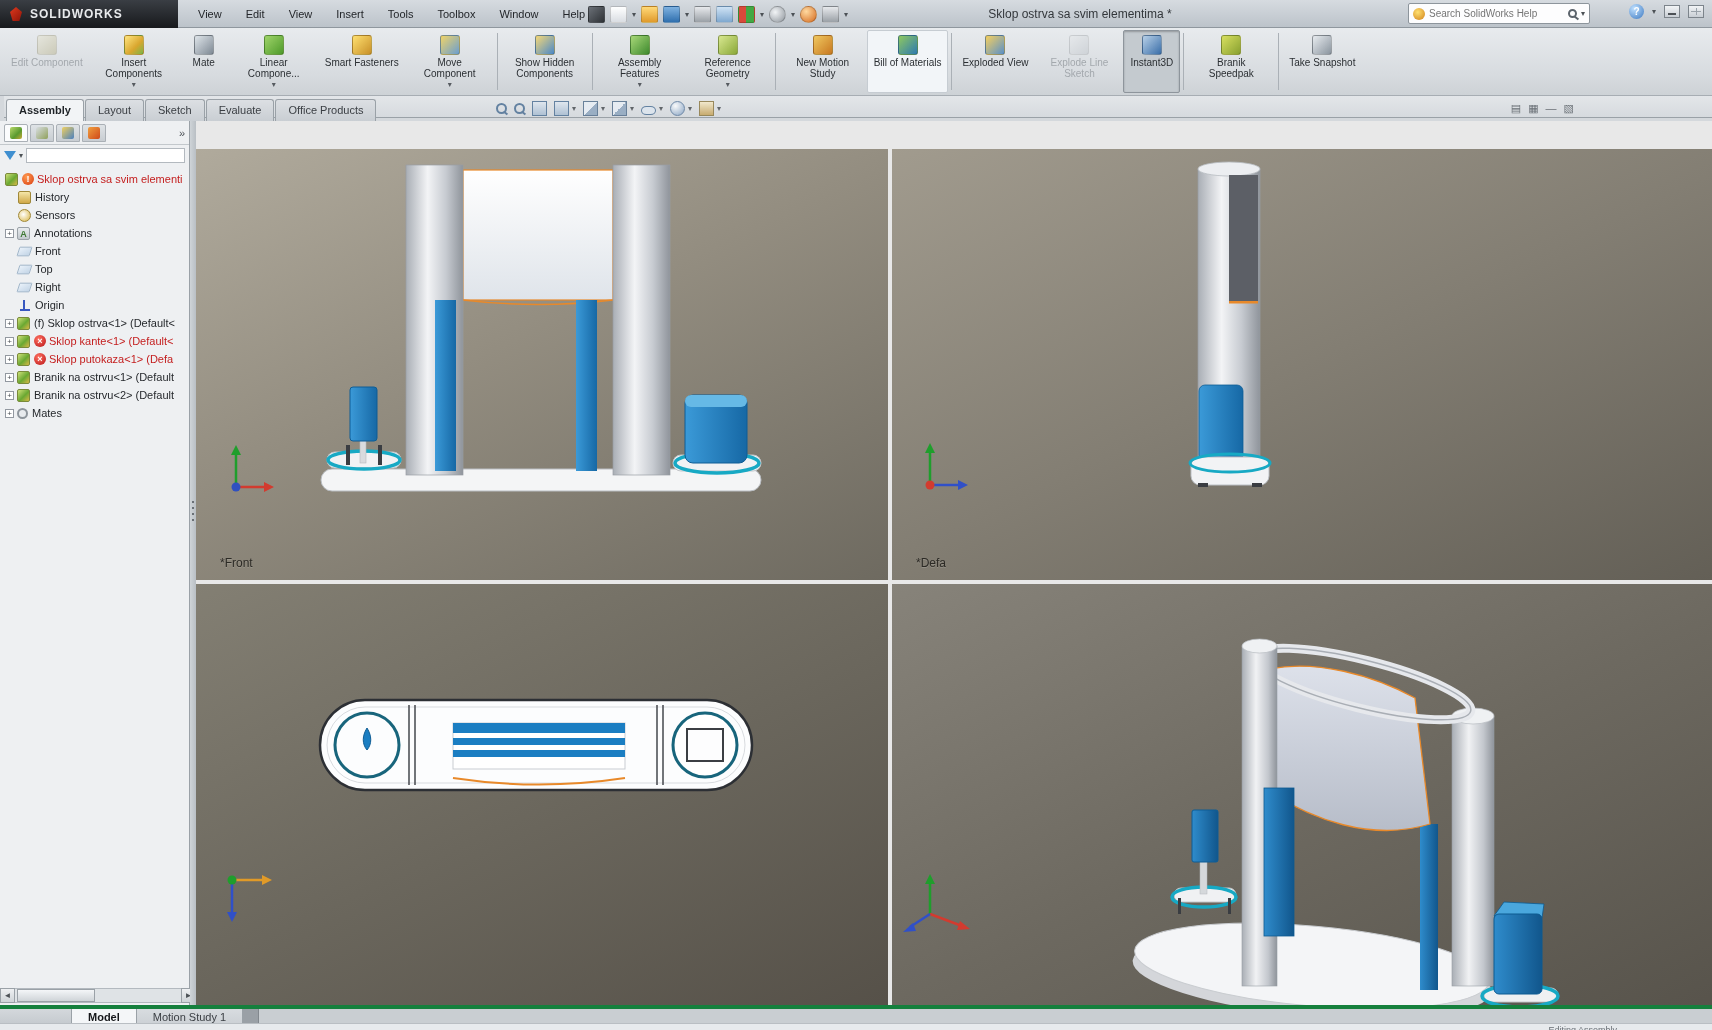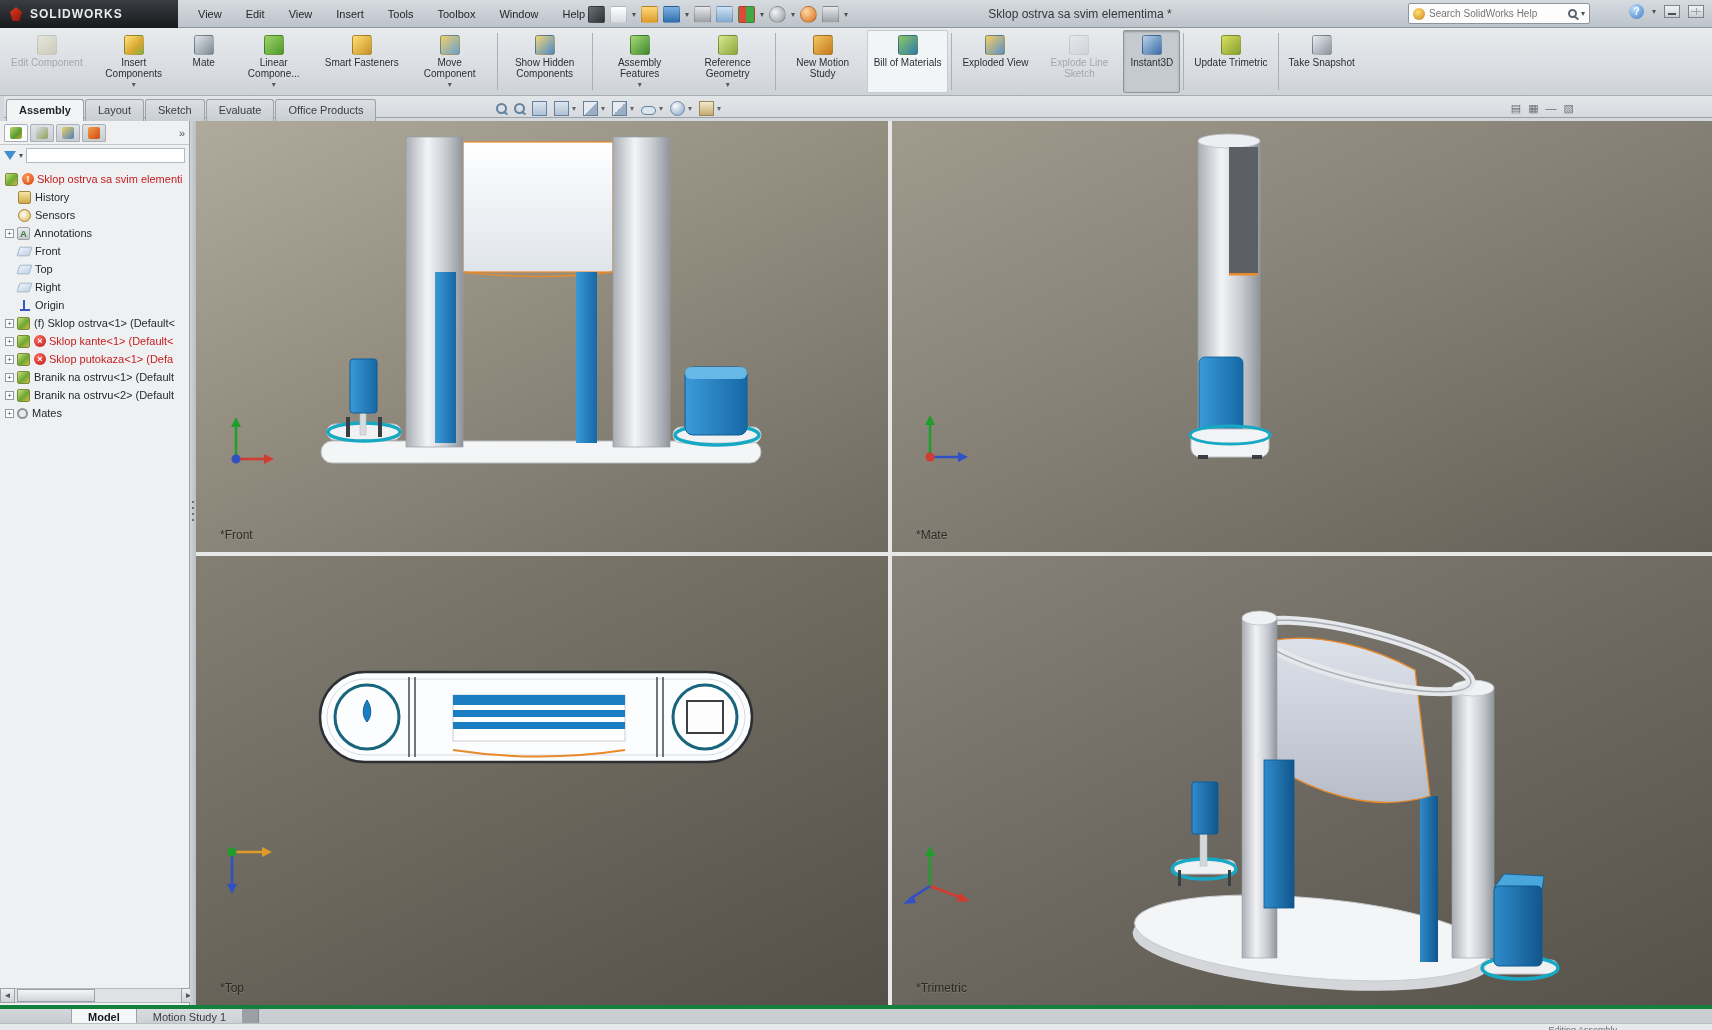--- a/index.html
+++ b/index.html
@@ -286,7 +286,7 @@
     <div class="rsep"></div>
     <div class="rbtn">
       <span class="ricon" style="background:linear-gradient(135deg,#d8e060,#88a030);"></span>
-      <span class="rlabel">Update Trimetric</span>
+      <span class="rlabel">Branik Speedpak</span>
     </div>
     <div class="rsep"></div>
     <div class="rbtn">

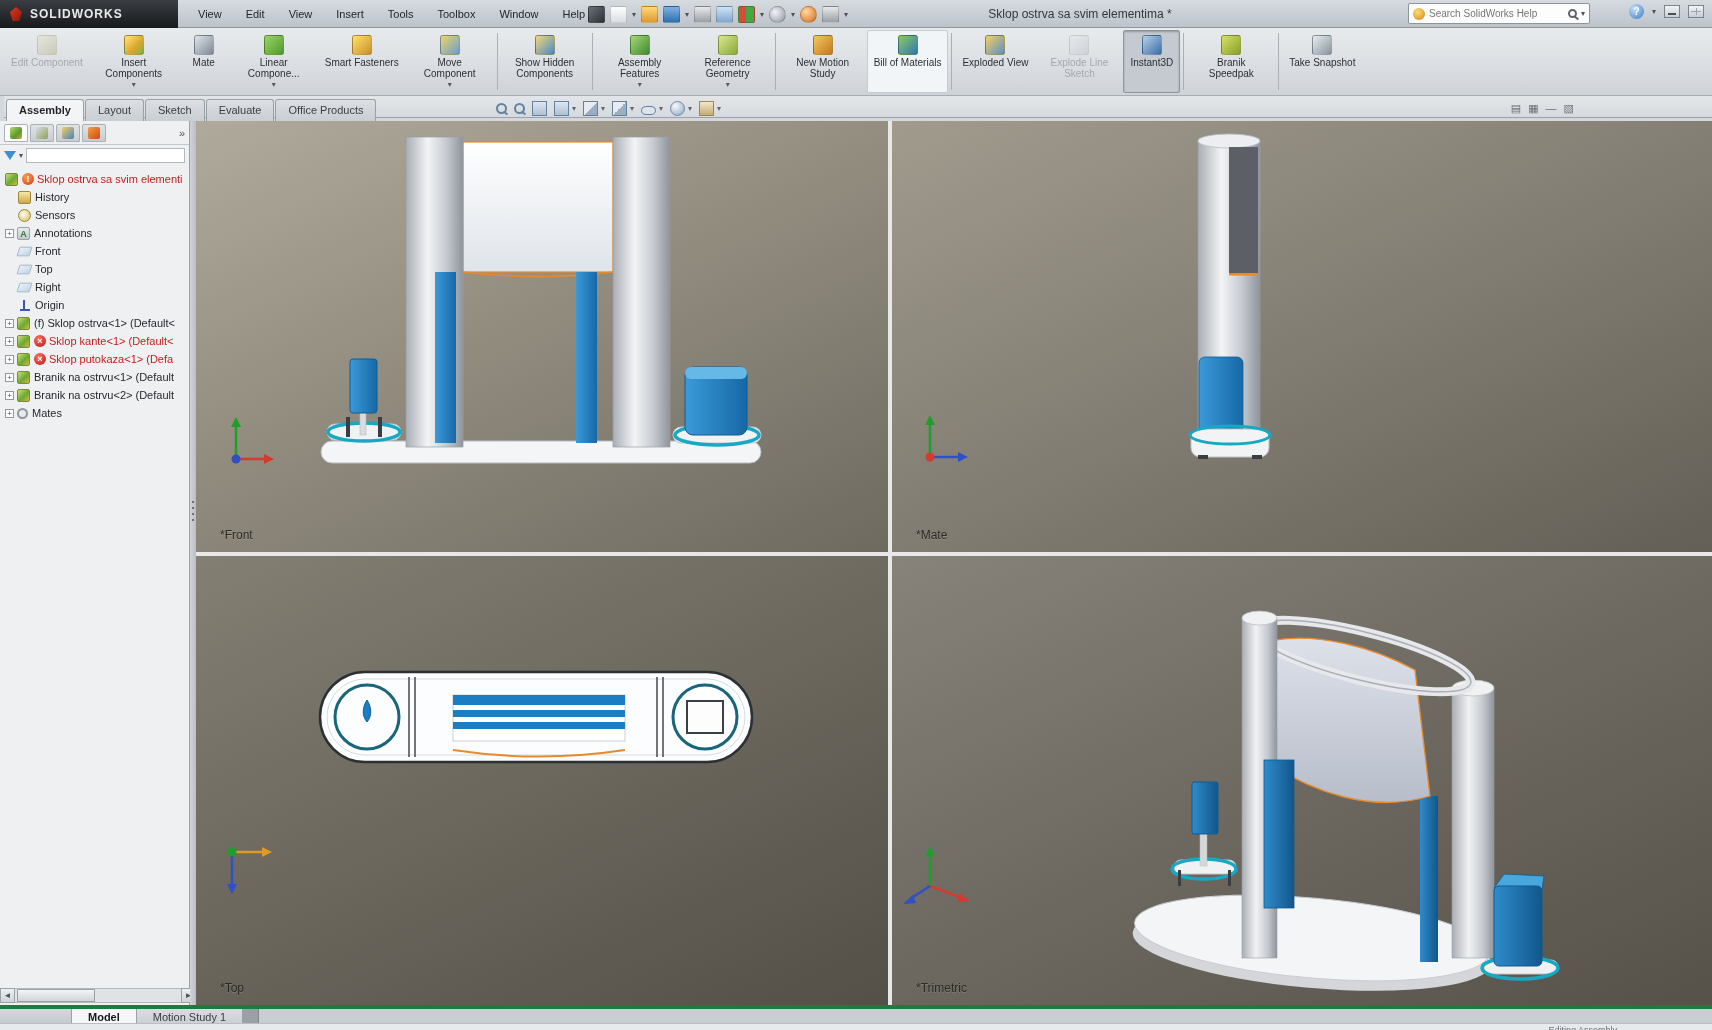--- a/index.html
+++ b/index.html
@@ -141,7 +141,7 @@
 
   
   .vports { position:absolute; left:196px; top:0; width:1516px; height:884px; background:#e8e8e8; }
-  .pane { position:absolute; overflow:hidden; }
+  .pane { position:absolute; overflow:hidden;margin-top:28px; }
   .pane-front { left:0; top:0; width:692px; height:431px;
     background:linear-gradient(155deg,#b0aa9c 0%,#938d80 45%,#6e6a60 100%); }
   .pane-left { left:696px; top:0; width:820px; height:431px;

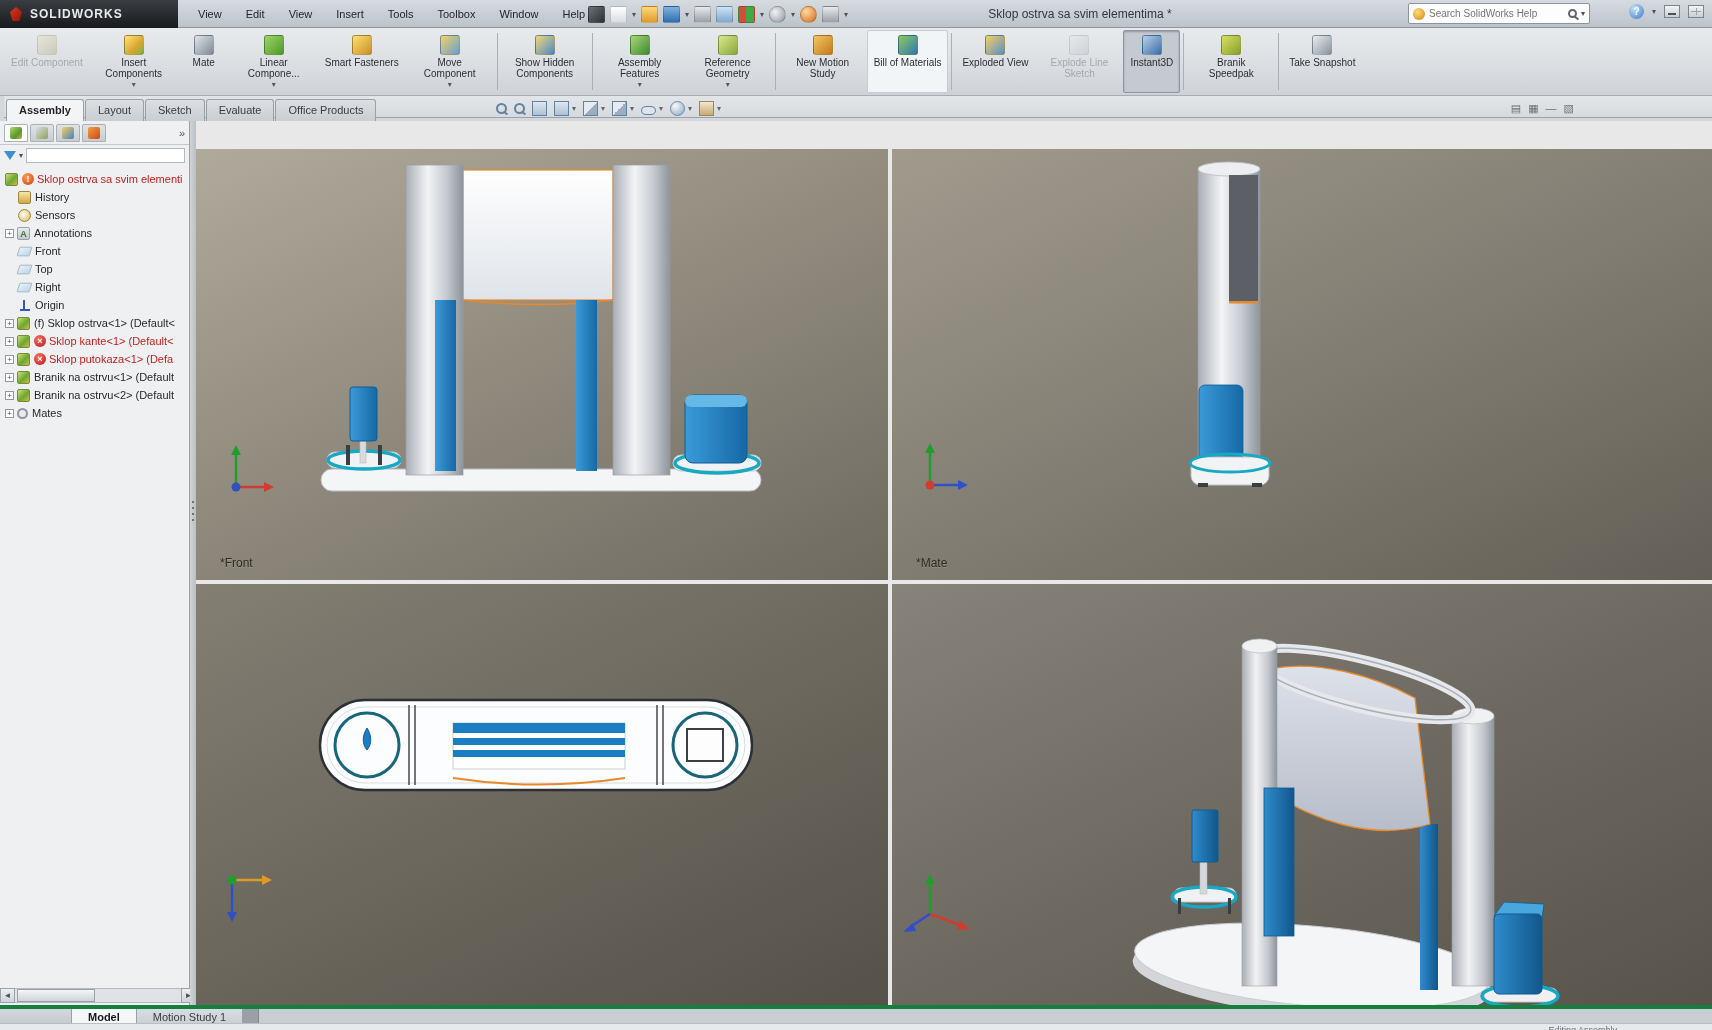--- a/index.html
+++ b/index.html
@@ -517,7 +517,7 @@
             <circle cx="38" cy="336" r="4.5" fill="#d23b2f"></circle>
           </g>
         </svg>
-        <span class="vplabel">*Mate</span>
+        <span class="vplabel">*Defa</span>
       </div>
 
       <div class="pane pane-top">

